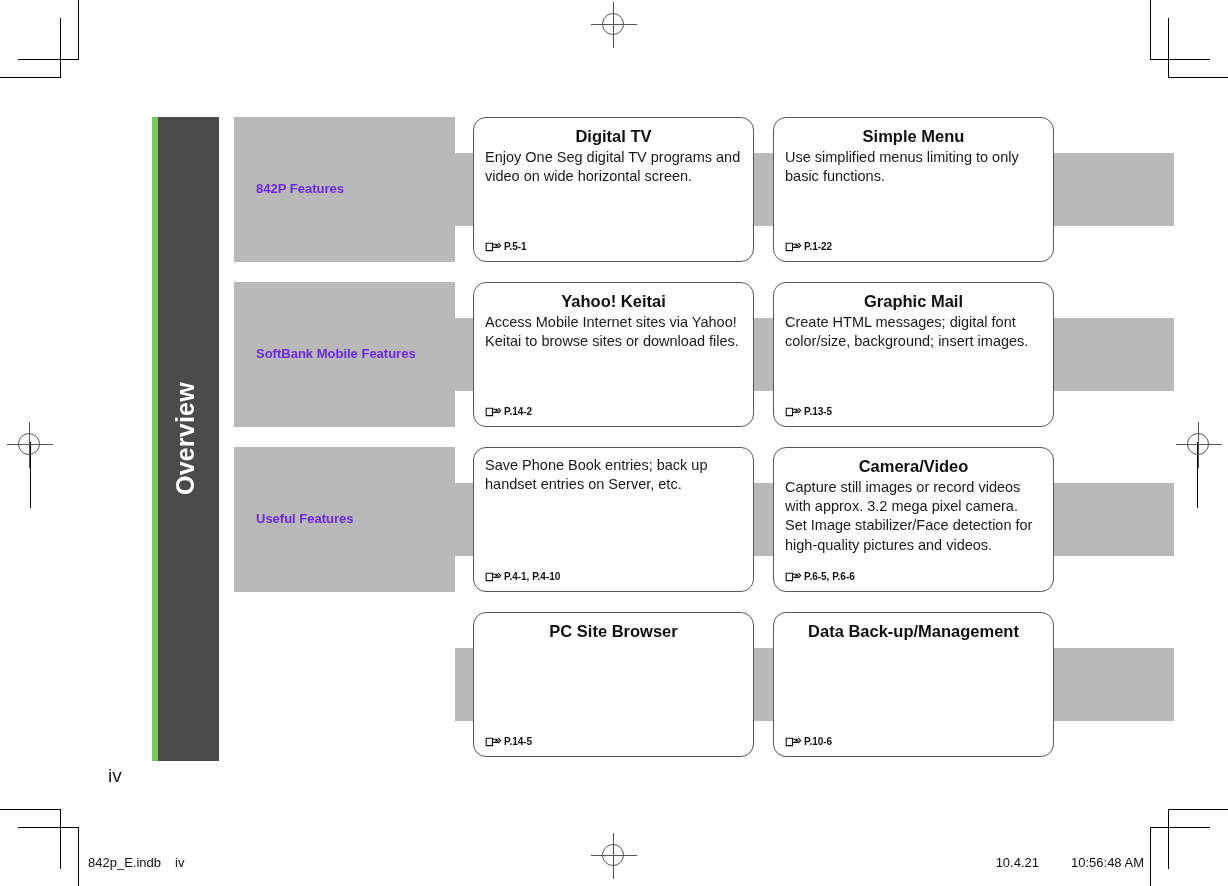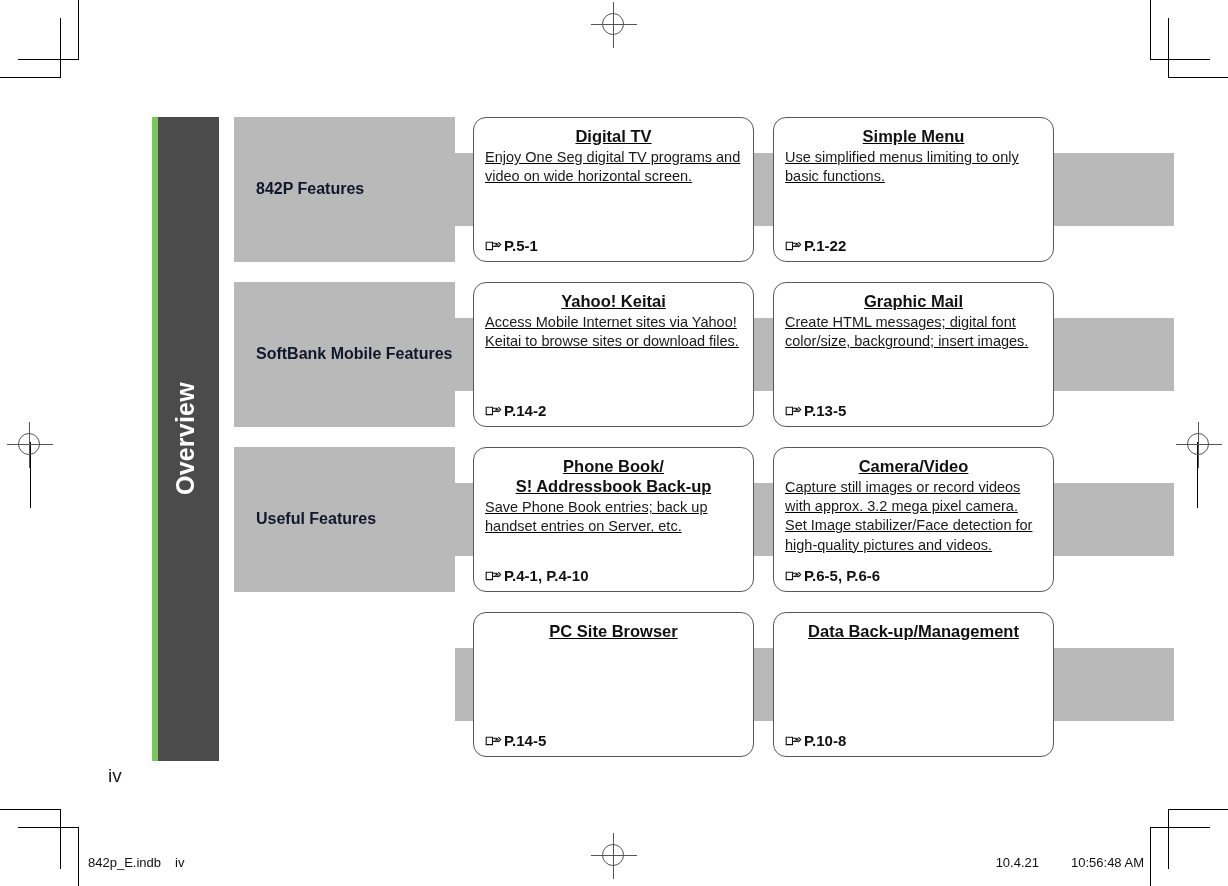--- a/index.html
+++ b/index.html
@@ -152,7 +152,6 @@
     border-radius: 13px;
     box-sizing: border-box;
     padding: 8px 11px 6px 11px;
-    text-decoration: underline;
   }
   .card.c1 { left: 239px; }
   .card.c2 { left: 539px; }

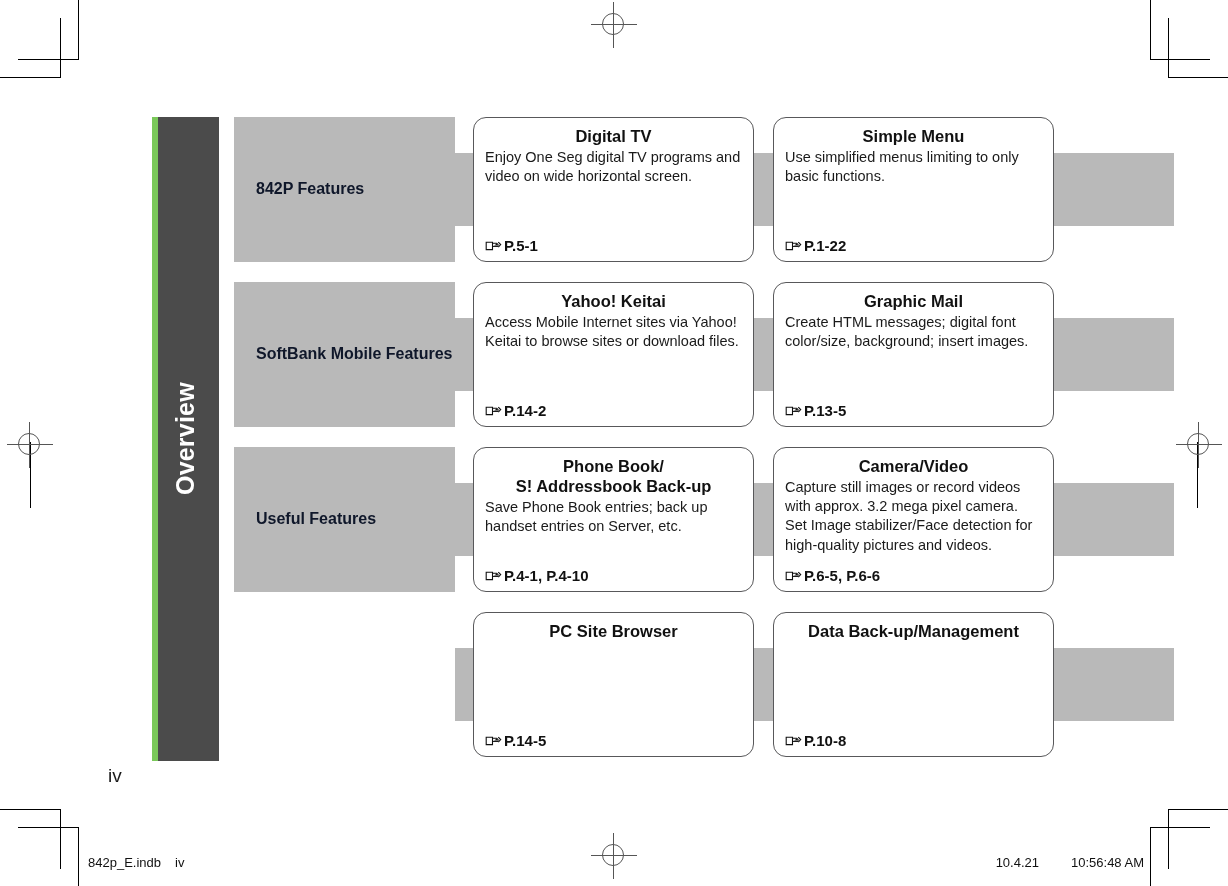--- a/index.html
+++ b/index.html
@@ -124,9 +124,9 @@
     padding-left: 22px;
   }
   .cat-label {
-    font-size: 16px;
+    font-size: 13px;
     font-weight: bold;
-    color: #0f172a;
+    color: #6d28d9;
     line-height: 1.28;
     text-align: right;
   }

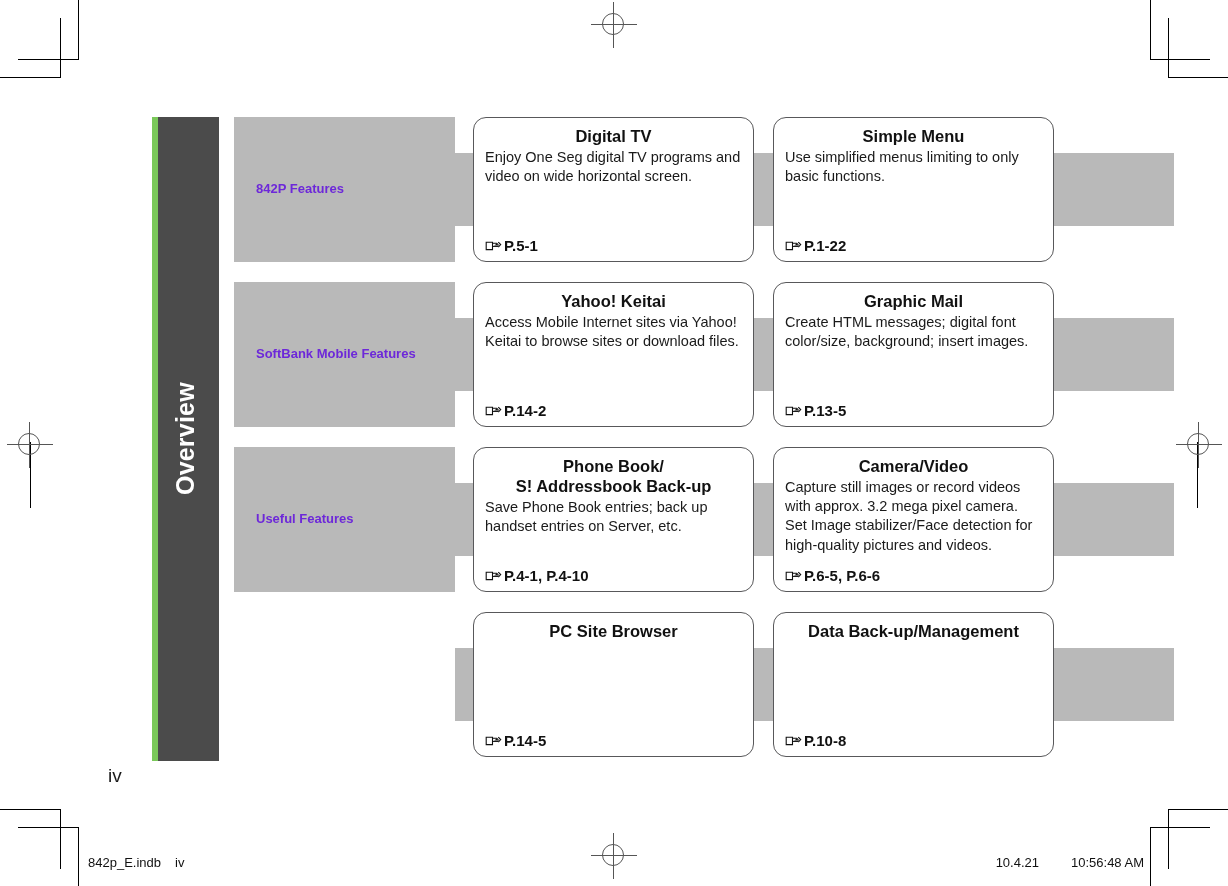--- a/index.html
+++ b/index.html
@@ -177,7 +177,7 @@
     display: flex;
     align-items: center;
     gap: 2px;
-    font-size: 15px;
+    font-size: 10px;
     font-weight: bold;
     color: #111;
     white-space: nowrap;

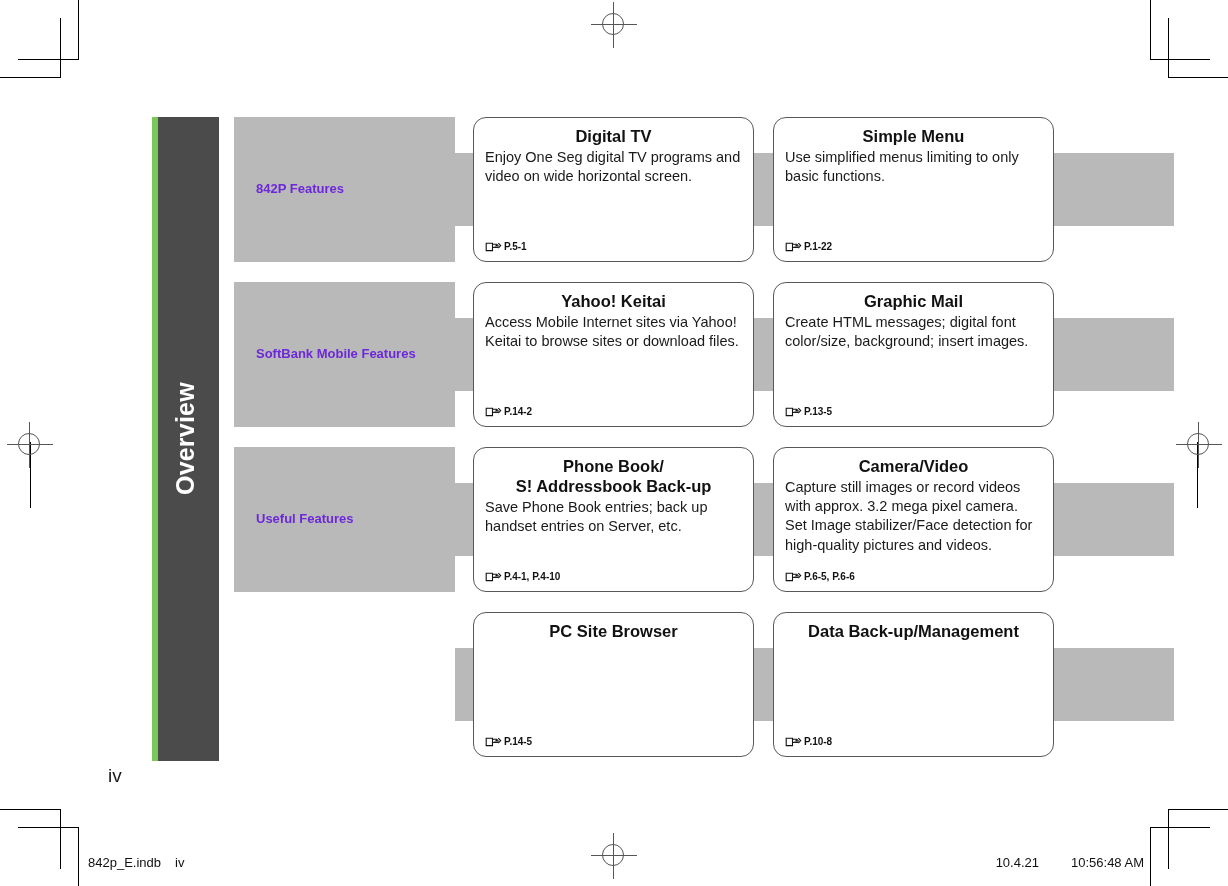--- a/index.html
+++ b/index.html
@@ -364,8 +364,6 @@
         <div class="cat-label">Useful Features</div>
       </div>
       <div class="card c1">
-        <div class="card-title" style="white-space:pre-line;">Phone Book/
-S! Addressbook Back-up</div>
         <div class="card-desc">Save Phone Book entries; back up handset entries on Server, etc.</div>
         <div class="card-ref">
           <span class="hand-icon">

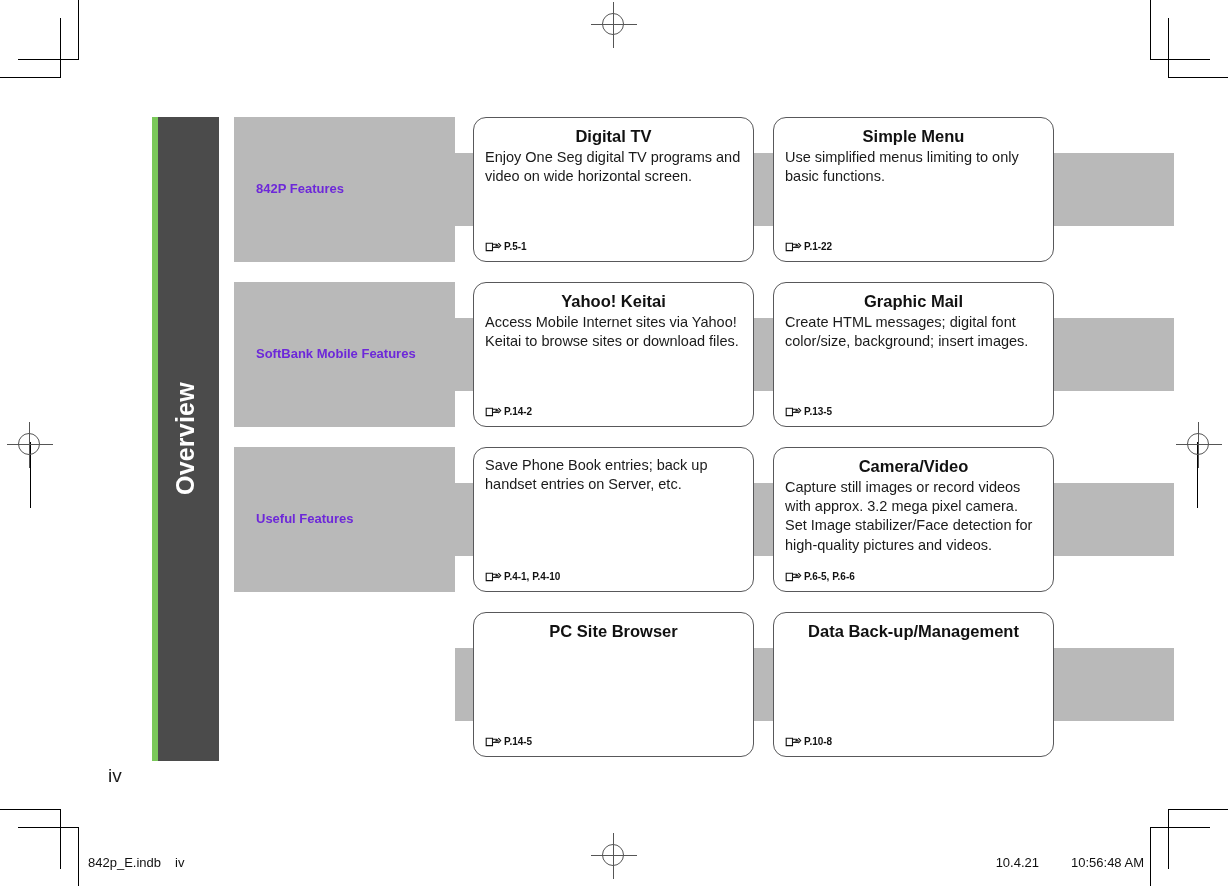--- a/index.html
+++ b/index.html
@@ -429,7 +429,7 @@
                 </g>
               </svg>
           </span>
-          <span>P.10-8</span>
+          <span>P.10-6</span>
         </div>
       </div>
     </div>

